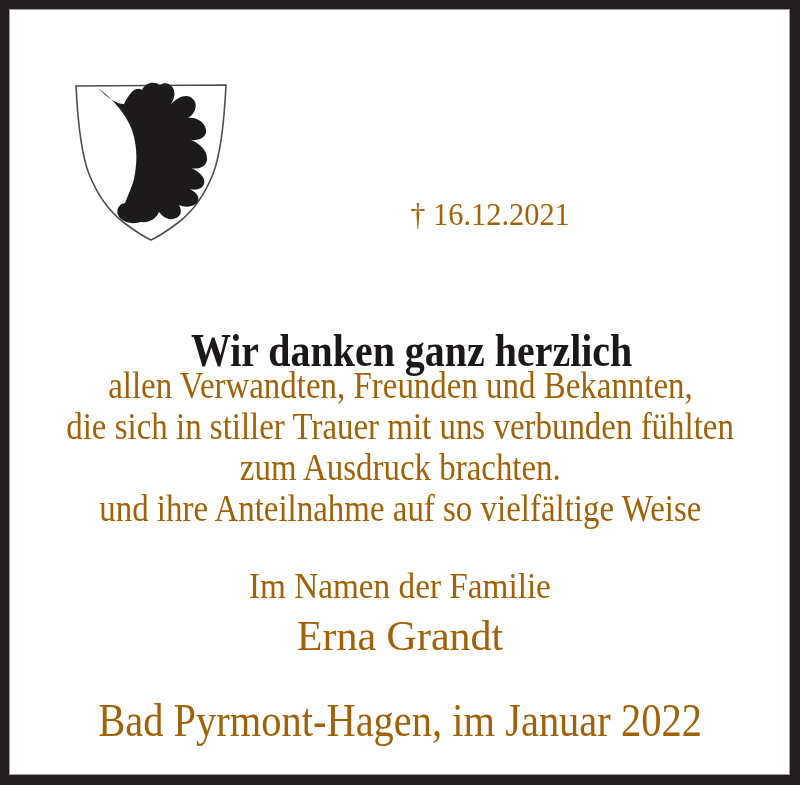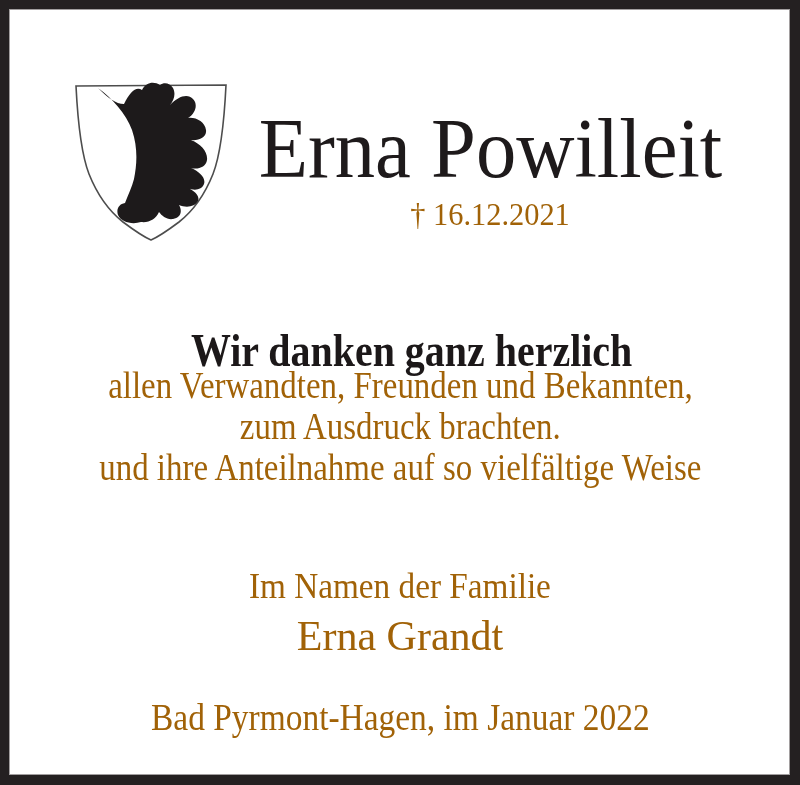--- a/index.html
+++ b/index.html
@@ -100,9 +100,6 @@
                C54,32 40,16 26,6 Z" fill="#1d1a1b"></path>
     </svg>
 
-    <div class="txt deceased-name">
-      <span class="cx s96">Erna Powilleit</span>
-    </div>
 
     <div class="txt death-date">
       <span class="cx s95">† 16.12.2021</span>

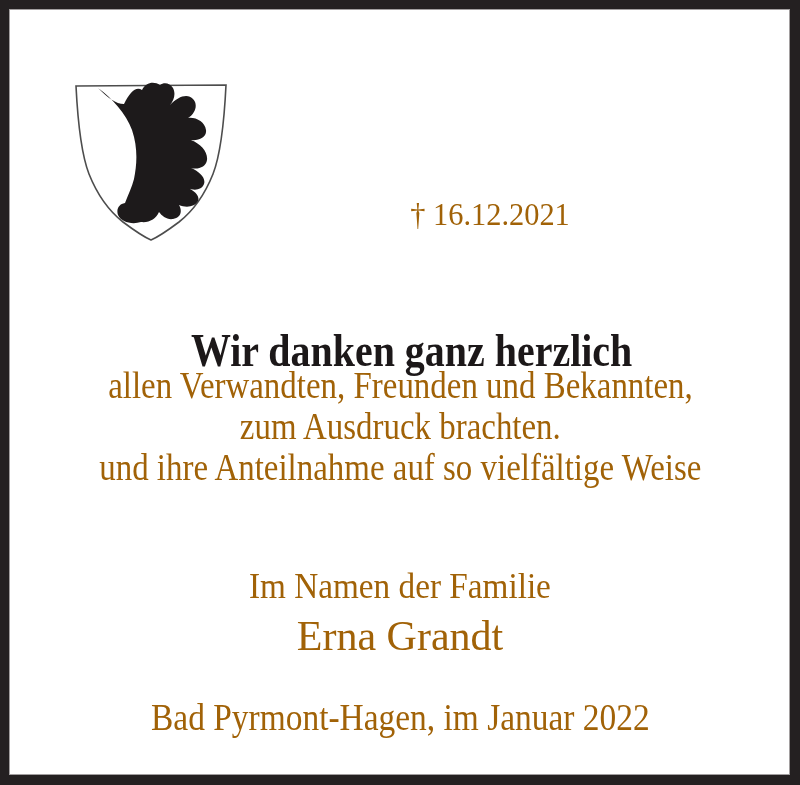--- a/index.html
+++ b/index.html
@@ -114,6 +114,9 @@
         <span class="cx s89">allen Verwandten, Freunden und Bekannten,</span>
       </div>
       <div class="body-line">
+        <span class="cx s89">die sich in stiller Trauer mit uns verbunden fühlten</span>
+      </div>
+      <div class="body-line">
         <span class="cx s89">zum Ausdruck brachten.</span>
       </div>
       <div class="body-line">

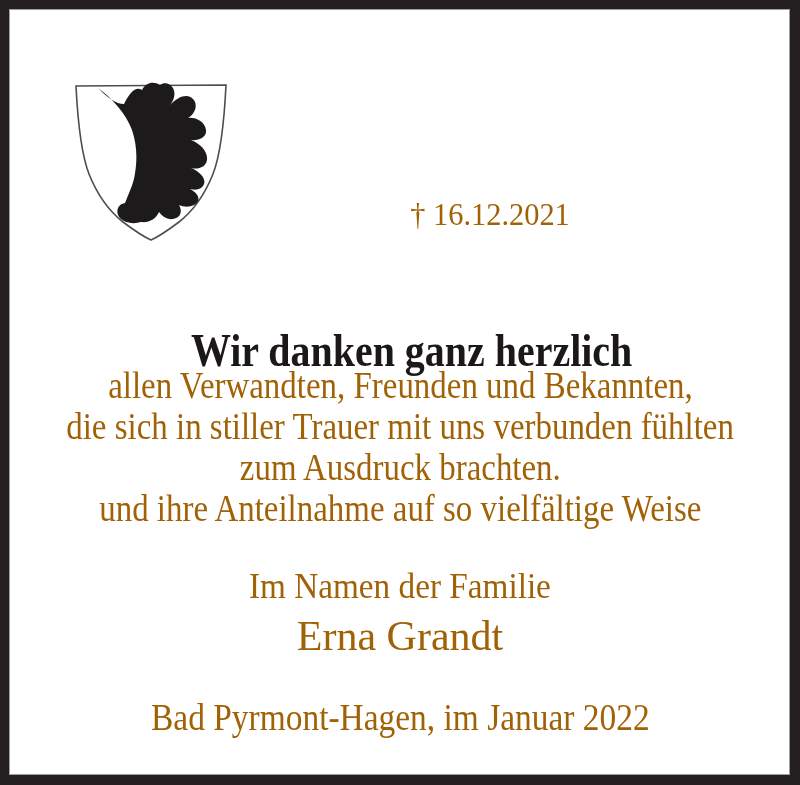--- a/index.html
+++ b/index.html
@@ -56,7 +56,7 @@
   .body-line { height: 41px; line-height: 41px; }
   .family-line { top: 569px; font-size: 35px; }
   .signature-name { top: 615px; font-size: 42px; }
-  .place-date { top: 698px; font-size: 38px; }
+  .place-date { top: 698px; font-size: 46px; }
 
   .crest {
     position: absolute;

